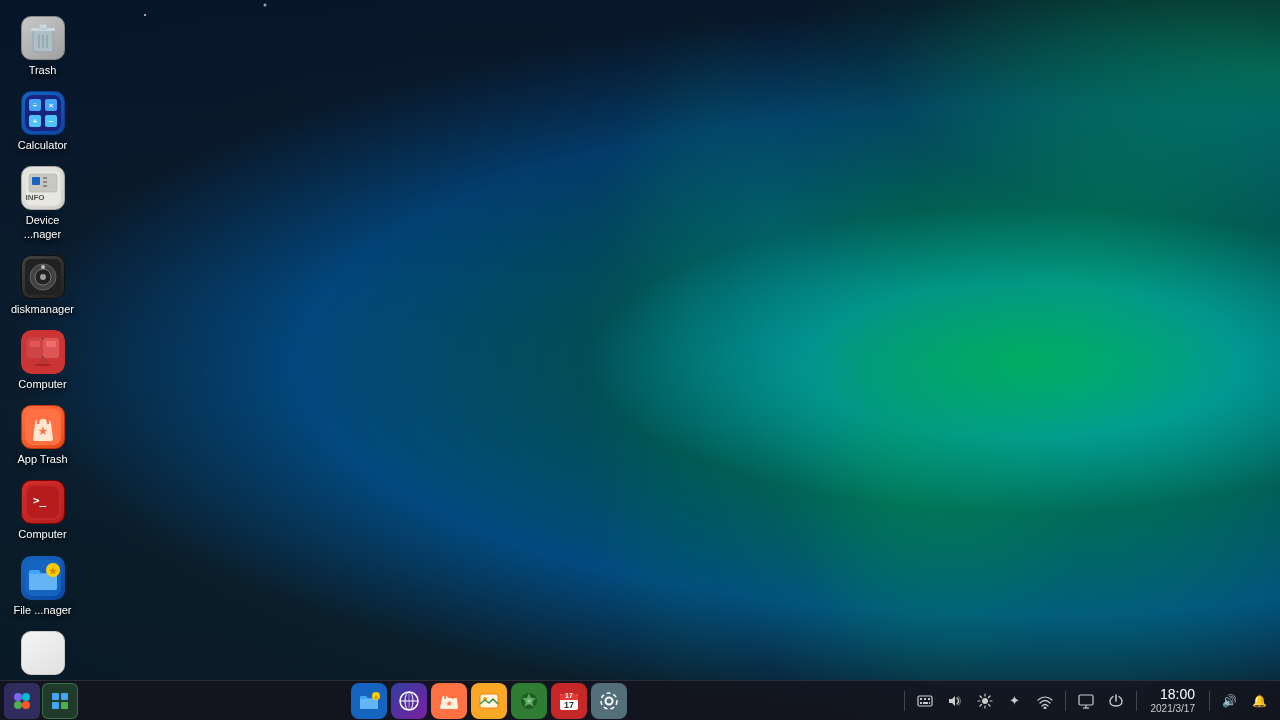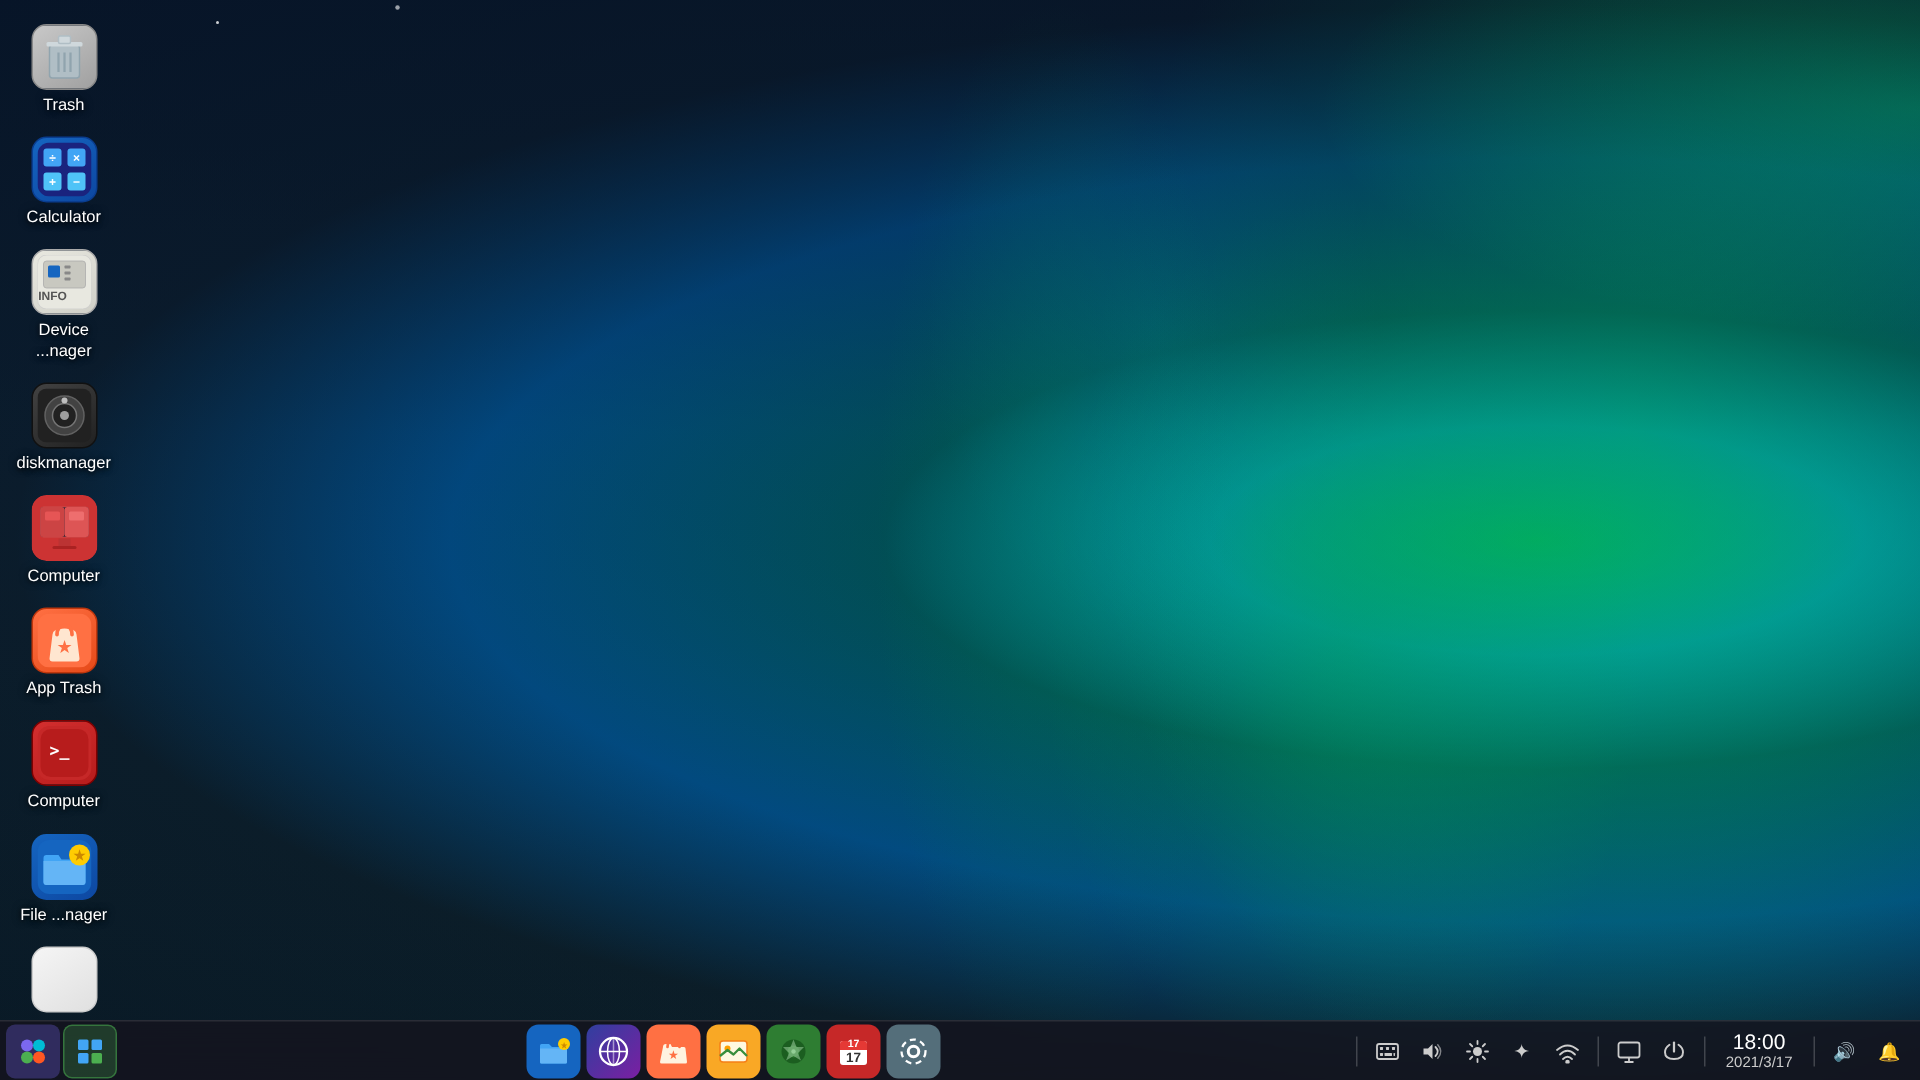--- a/index.html
+++ b/index.html
@@ -213,7 +213,7 @@
     .clock-area {
       display: flex;
       flex-direction: column;
-      align-items: center;
+      align-items: flex-end;
       padding: 0 8px;
       cursor: pointer;
       color: white;

